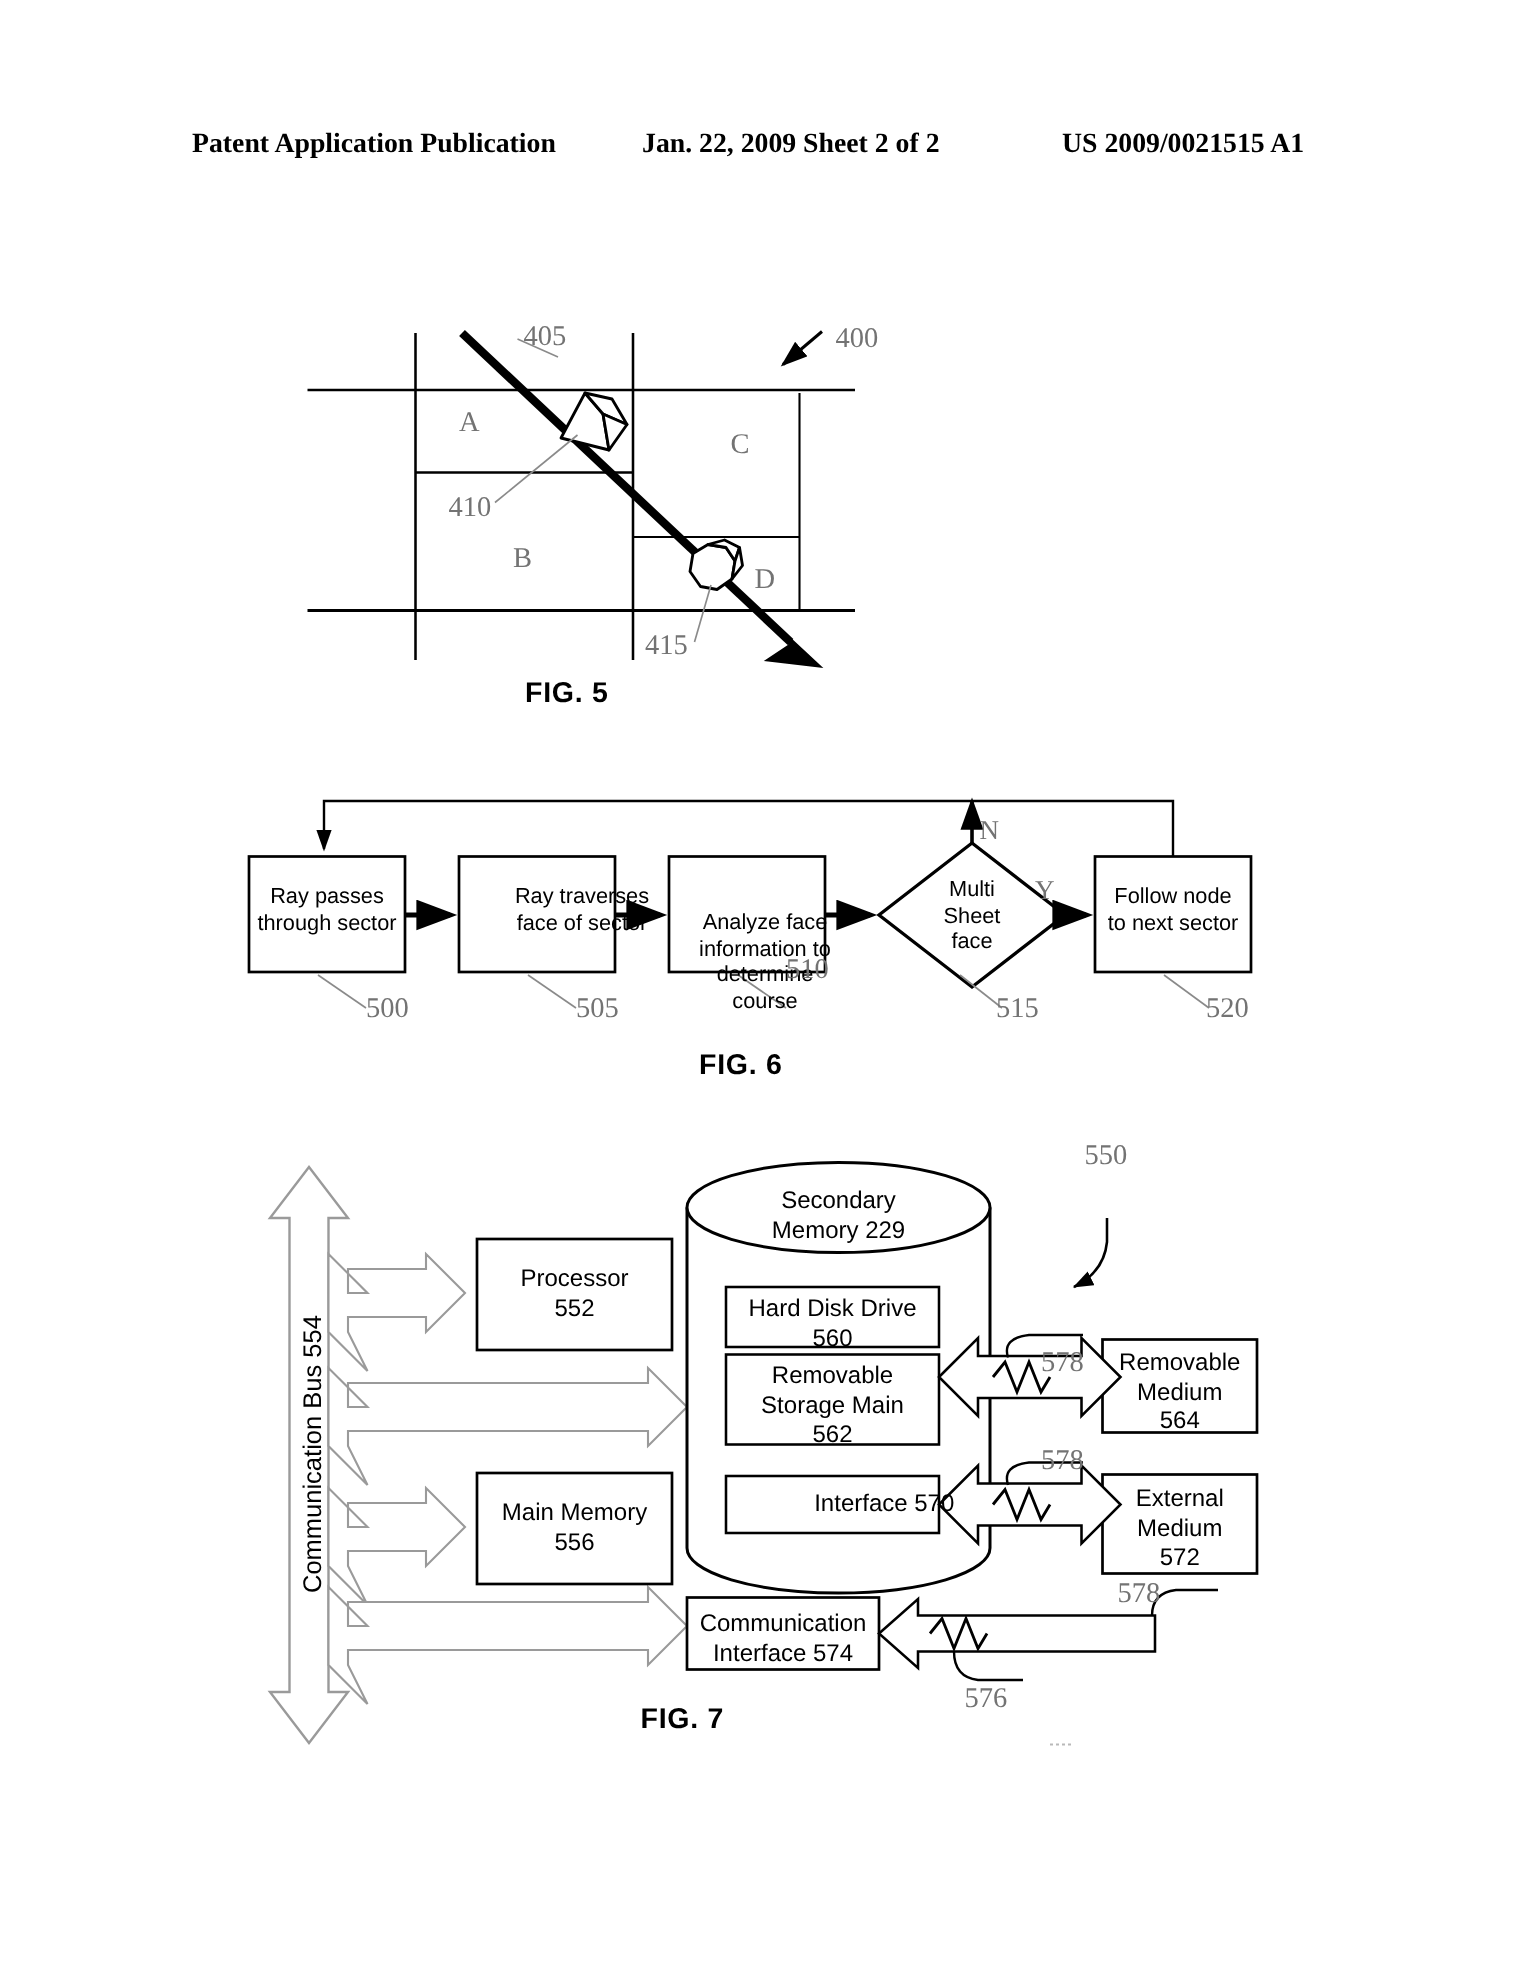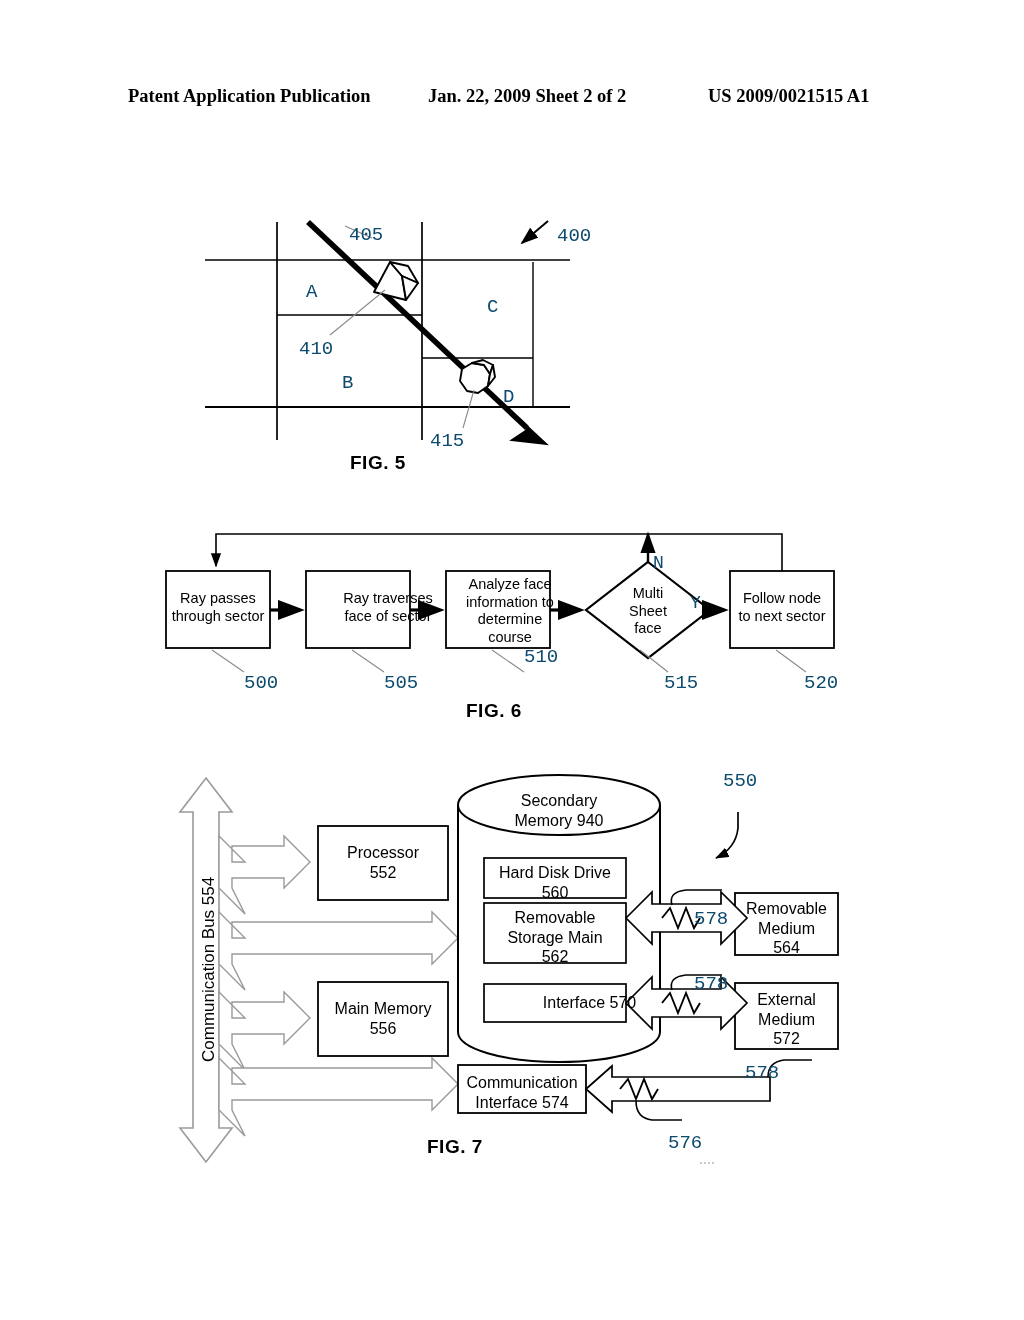--- a/index.html
+++ b/index.html
@@ -46,12 +46,11 @@
   
   .t{
     position:absolute;
-    font-family:Liberation Mono, monospace;
+    font-family:Liberation Serif, serif;
     font-size:17px;
-    color:#0c4a6e;
+    color:#737373;
     white-space:nowrap;
     line-height:1.18;
-    margin-top:10px;
   }
   .t.num{font-size:19px;}
   .t.lbl{font-size:18px;}

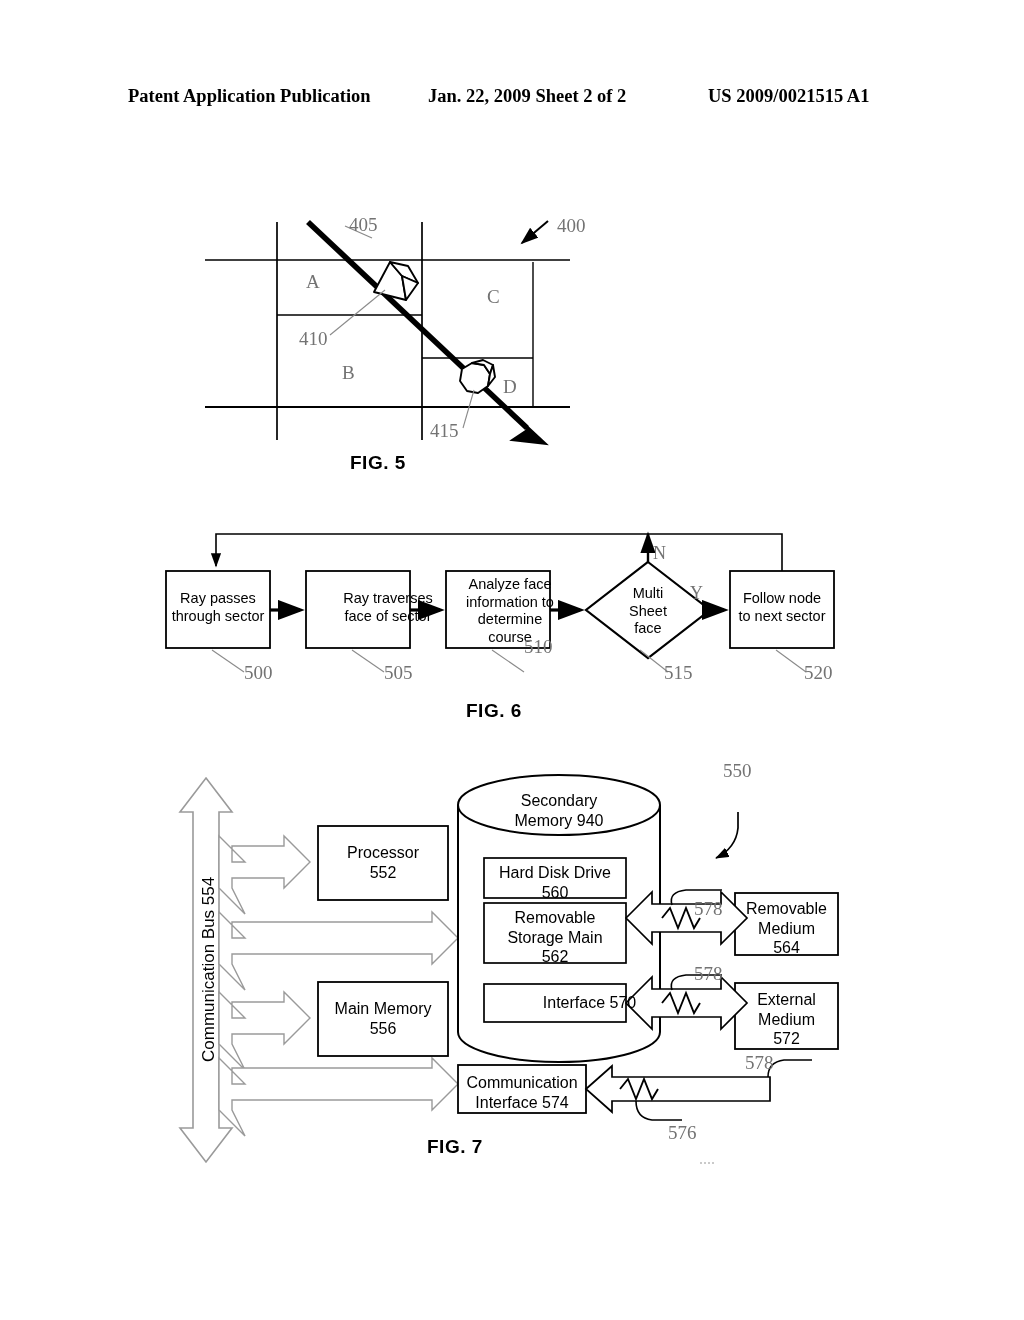--- a/index.html
+++ b/index.html
@@ -273,7 +273,7 @@
     <div>Ray traverses</div>
     <div>face of sector</div>
   </div>
-  <div class="boxtext" style="left:446px;top:576px;width:104px;padding-left:12px;">
+  <div class="boxtext" style="left:446px;top:607px;width:104px;padding-left:12px;">
     <div>Analyze face</div>
     <div>information to</div>
     <div>determine</div>

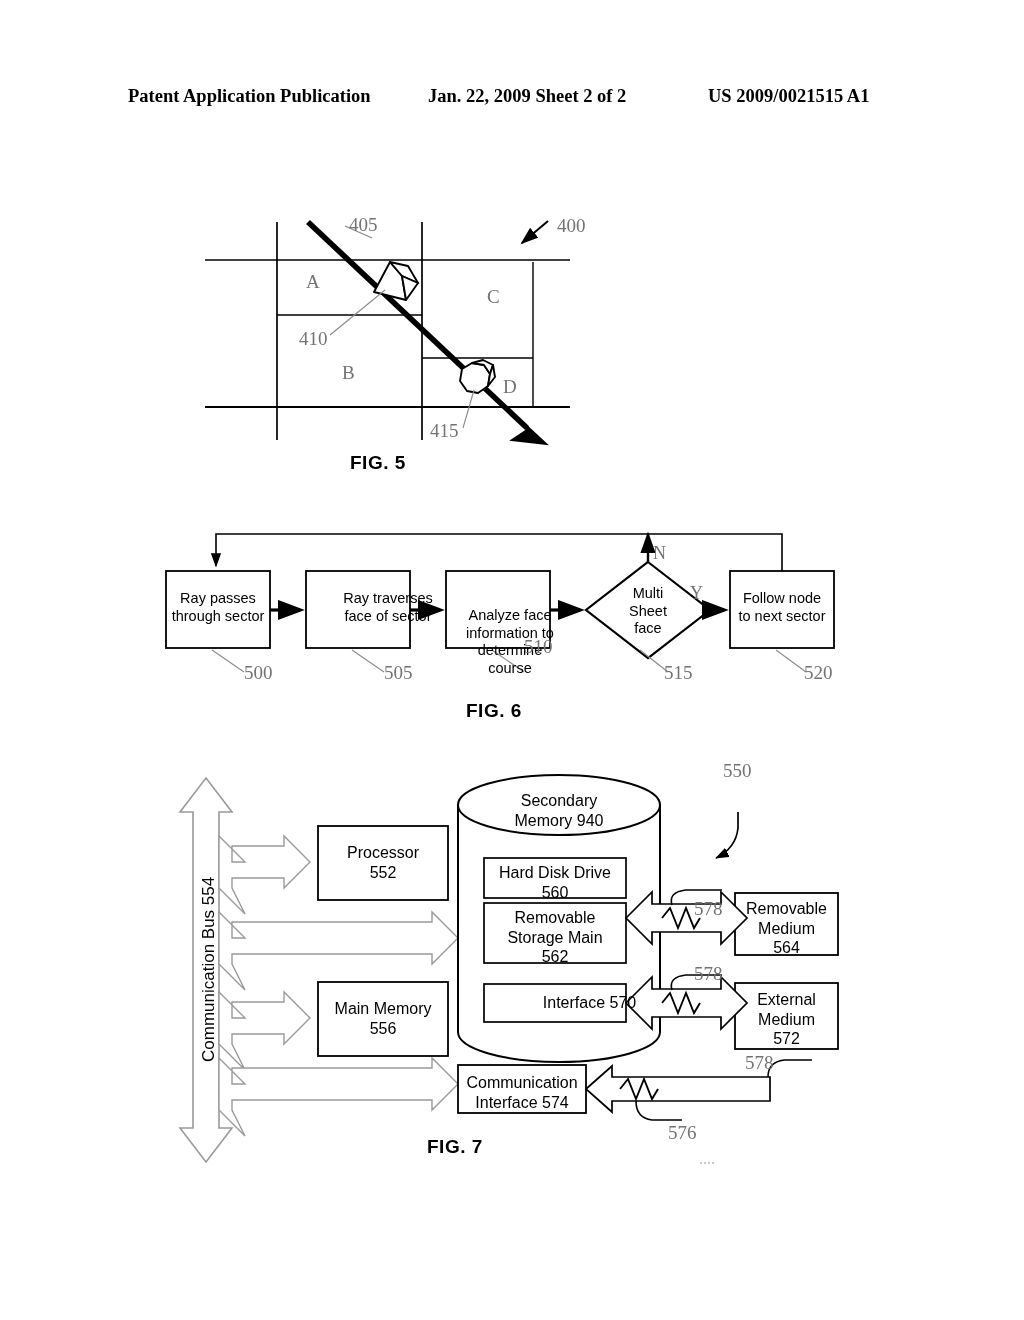--- a/index.html
+++ b/index.html
@@ -314,7 +314,7 @@
 
   <div class="boxtext big" style="left:474px;top:791px;width:170px;">
     <div>Secondary</div>
-    <div>Memory 940</div>
+    <div>Memory 229</div>
   </div>
 
   <div class="boxtext big" style="left:484px;top:863px;width:142px;">

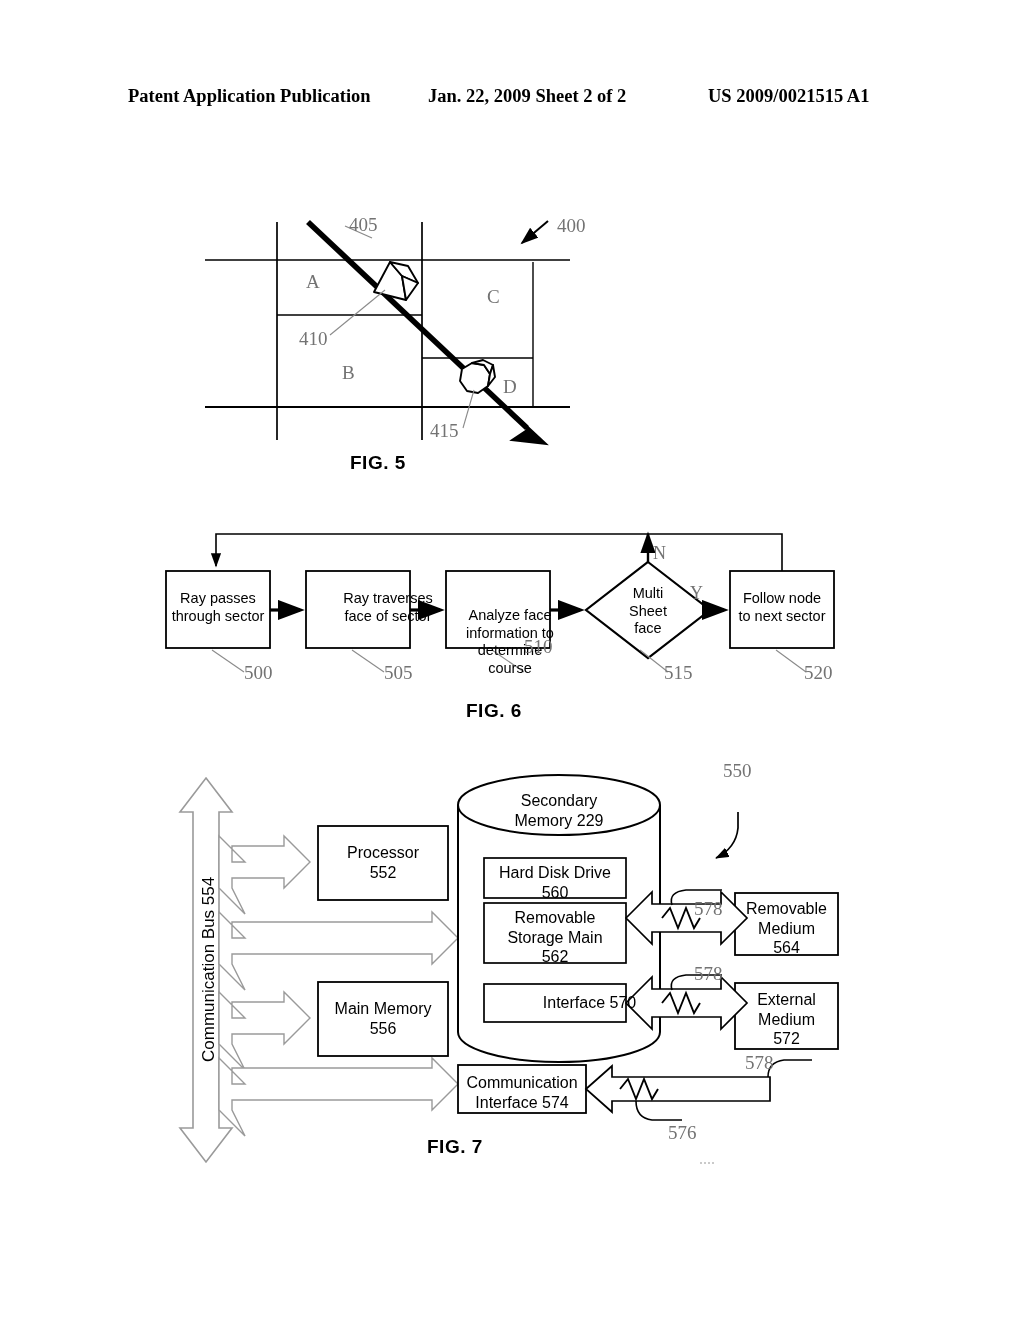--- a/index.html
+++ b/index.html
@@ -351,7 +351,7 @@
   <span class="t num" style="left:694px;top:898px;">578</span>
   <span class="t num" style="left:694px;top:963px;">578</span>
   <span class="t num" style="left:745px;top:1052px;">578</span>
-  <span class="t num" style="left:668px;top:1122px;">576</span>
+  <span class="t num" style="left:643px;top:1122px;">576</span>
 
   <div class="figcap" id="fig7cap">FIG. 7</div>
 

